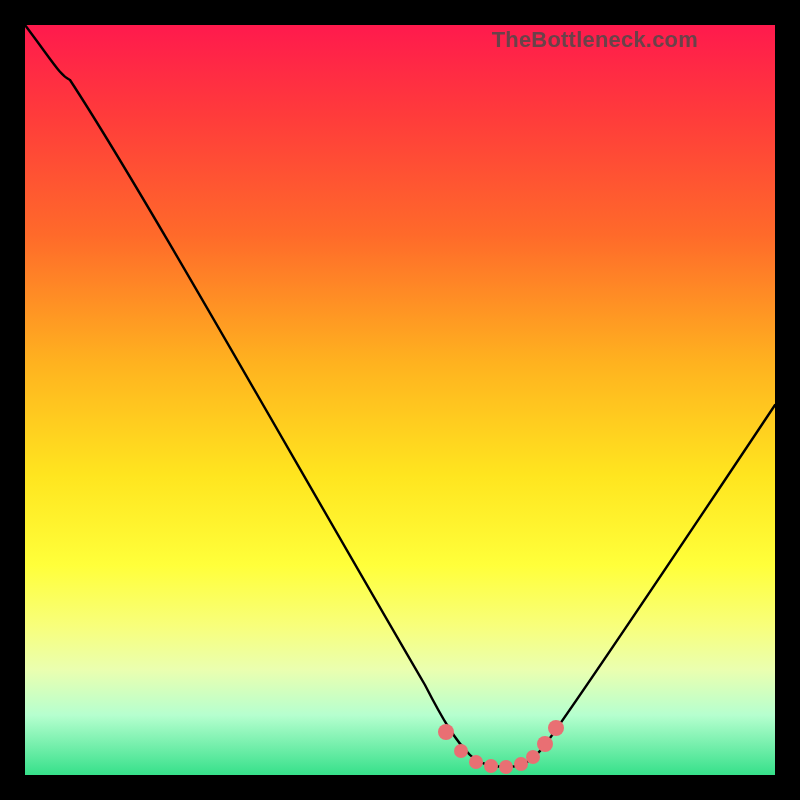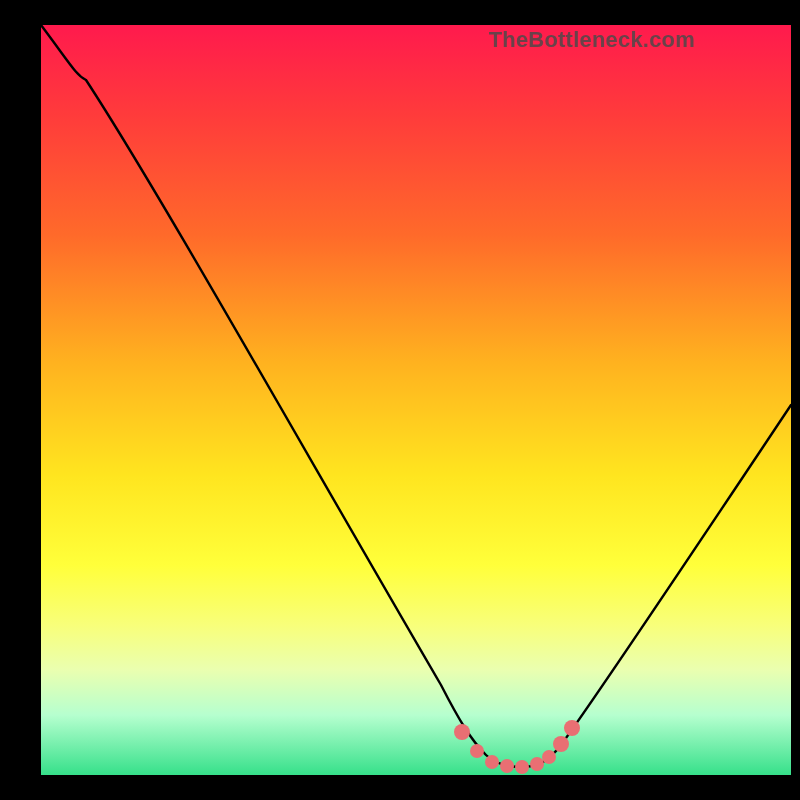--- a/index.html
+++ b/index.html
@@ -13,11 +13,12 @@
   }
   .frame {
     position: absolute;
-    left: 41px;
+    left: 25px;
     top: 25px;
     width: 662px;
     height: 750px;
     background: #000;
+    padding-left: 19px;
   }
   .plot {
     position: absolute;

